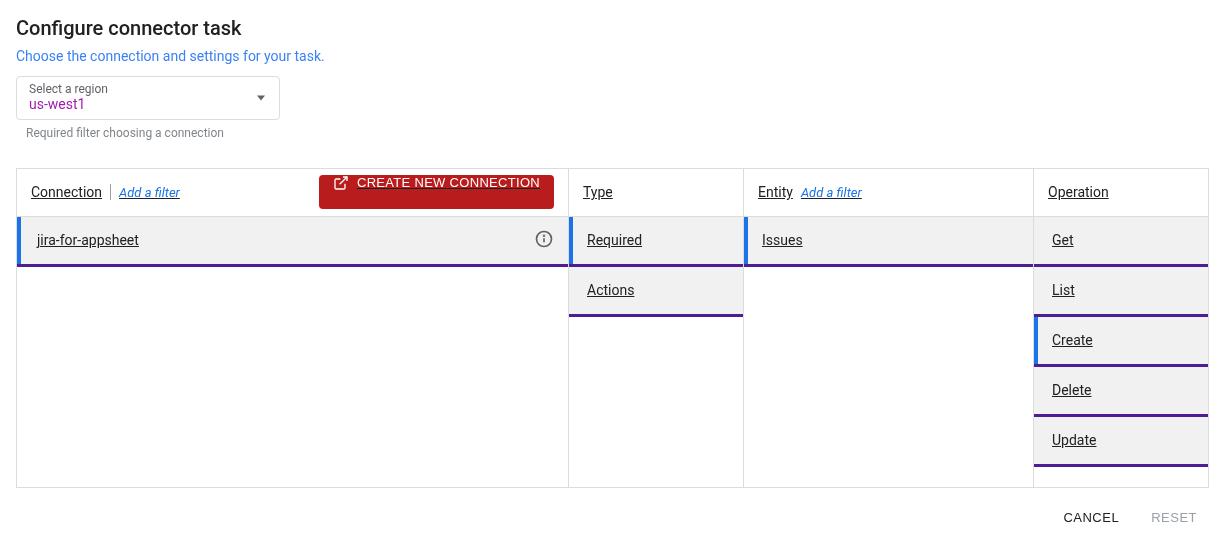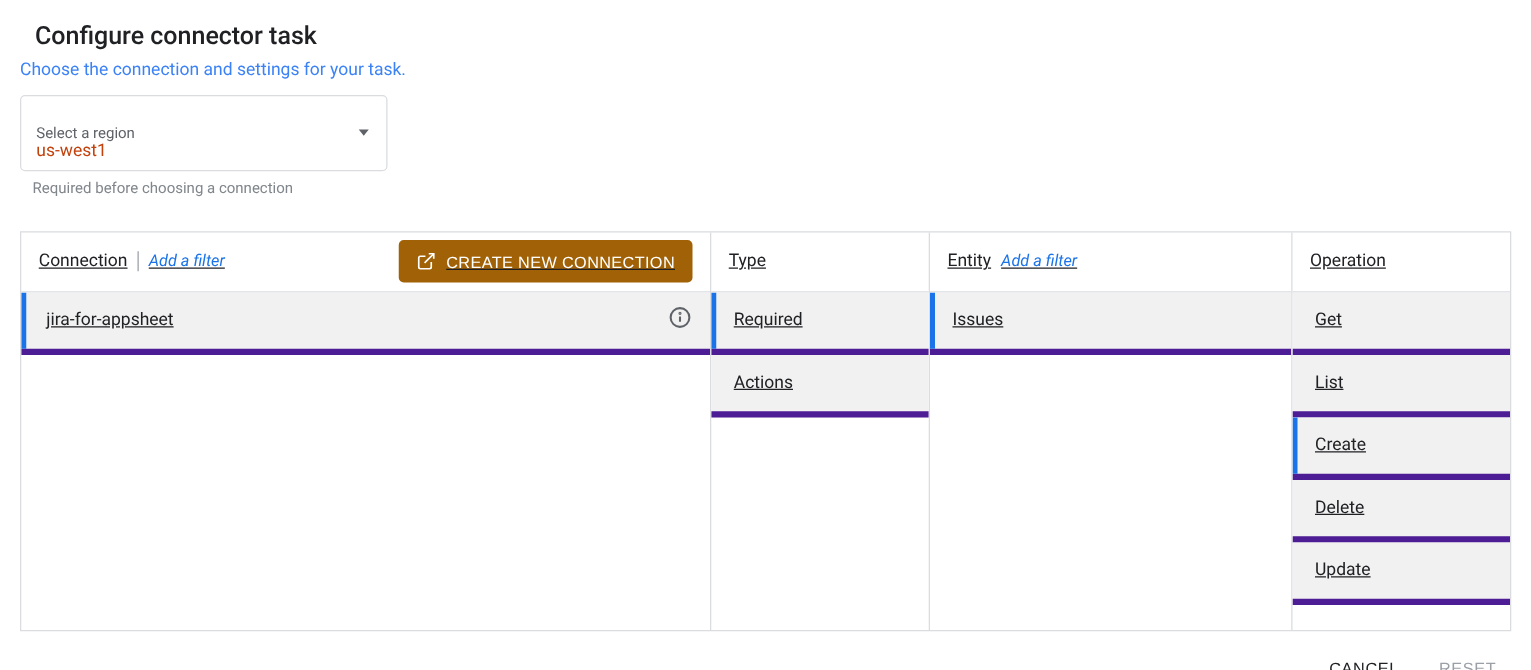--- a/index.html
+++ b/index.html
@@ -18,7 +18,7 @@
   h2.page-title {
     font-size: 20px;
     font-weight: 500;
-    margin: 0 0 8px 12px;
+    margin: 0 0 8px 0;
     color: #202124;
   }
   .page-subtitle {

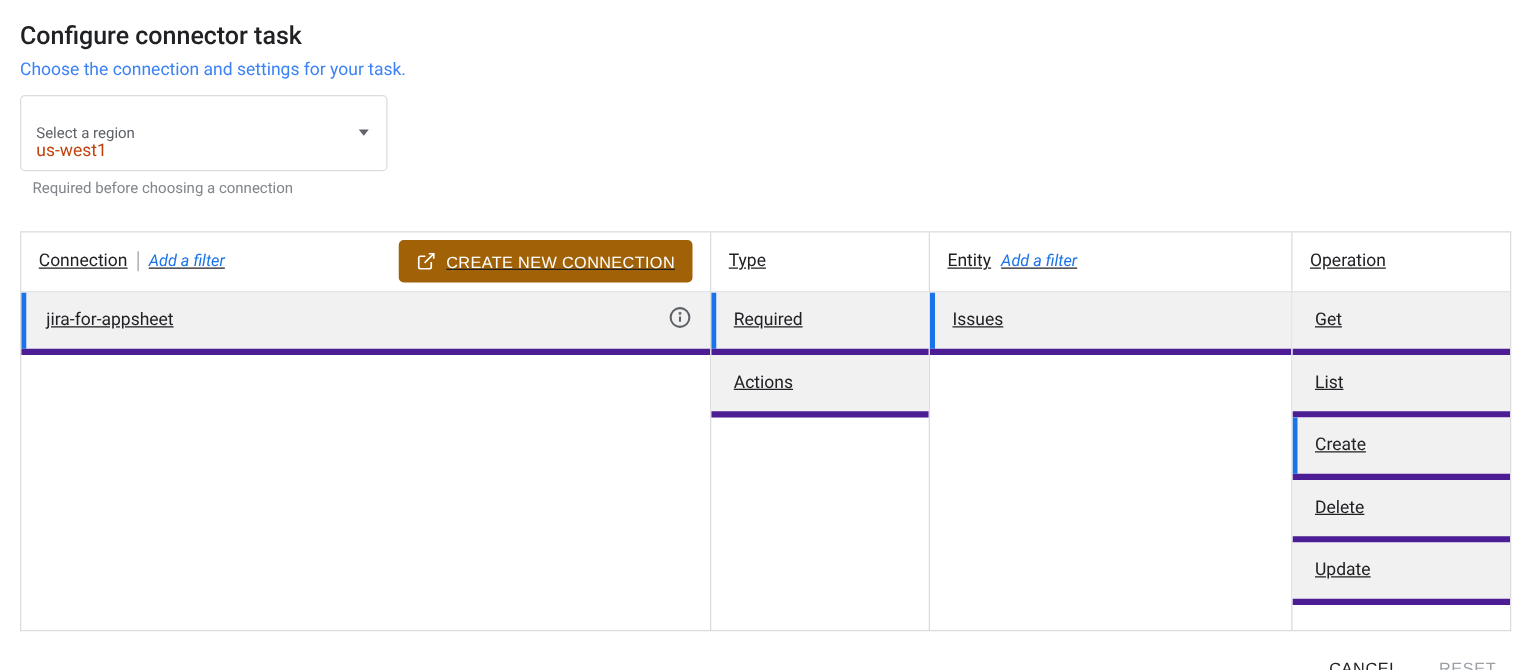--- a/index.html
+++ b/index.html
@@ -28,10 +28,10 @@
   }
   .region-select {
     position: relative;
-    width: 294px;
+    width: 264px;
     border: 1px solid #dadce0;
     border-radius: 4px;
-    padding: 23px 12px 6px 12px;
+    padding: 6px 12px 6px 12px;
     cursor: pointer;
     background: #fff;
   }

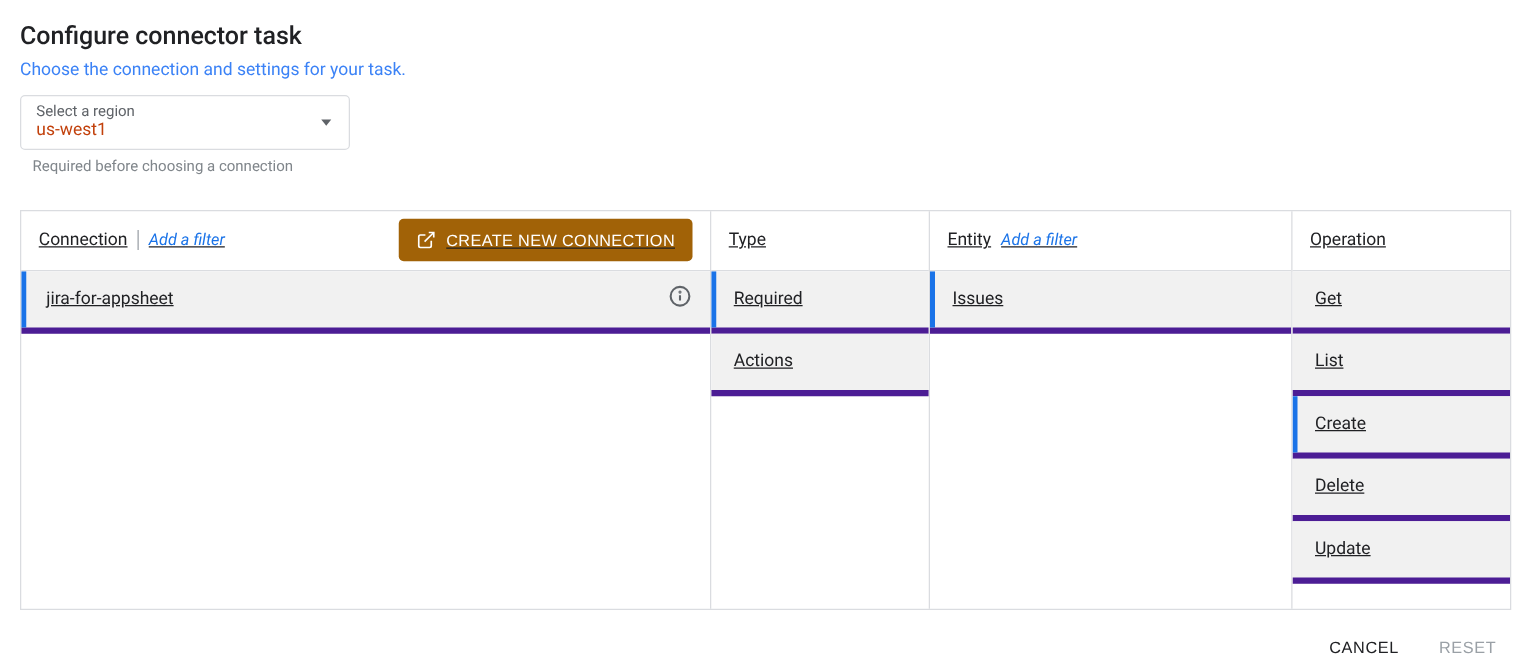--- a/index.html
+++ b/index.html
@@ -42,7 +42,7 @@
   }
   .region-value {
     font-size: 14px;
-    color: #c2410c;
+    color: #a21caf;
     line-height: 1.2;
   }
   .region-caret {

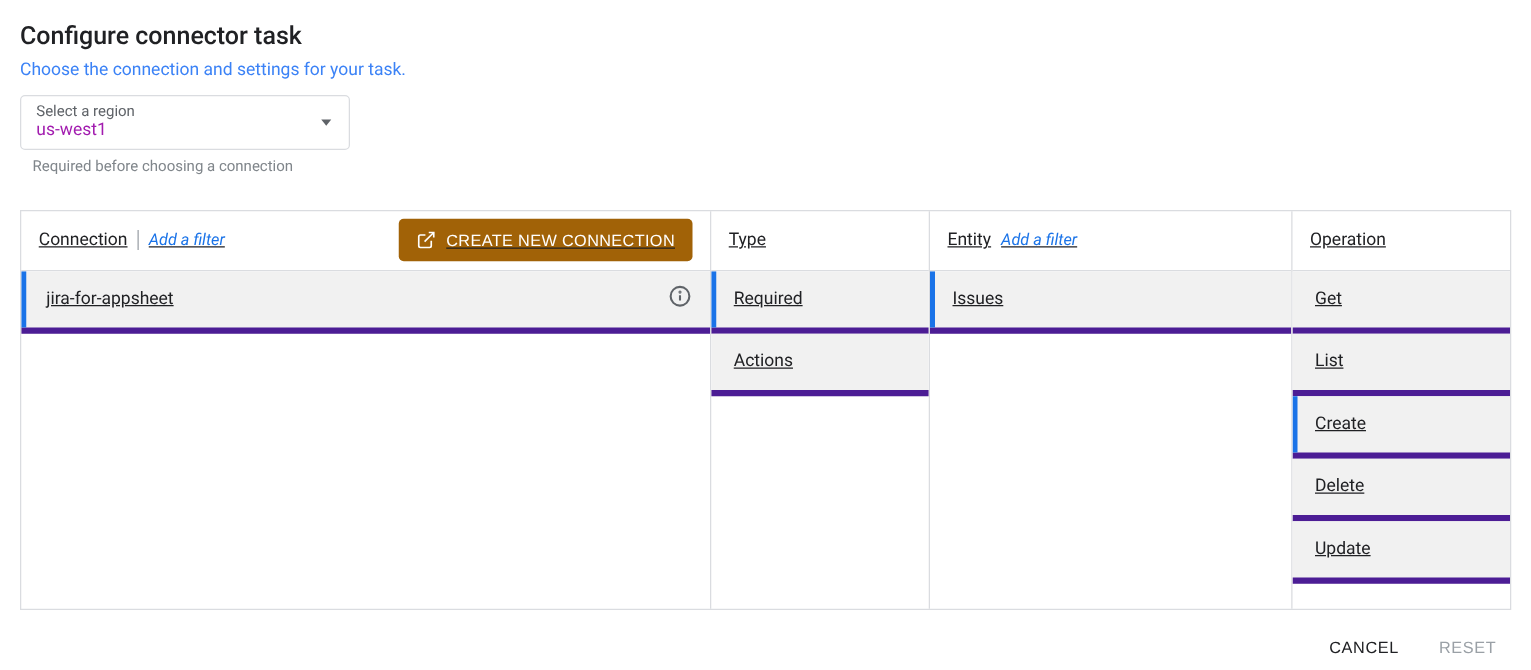--- a/index.html
+++ b/index.html
@@ -185,7 +185,7 @@
     <div class="region-value">us-west1</div>
     <span class="region-caret"></span>
   </div>
-  <div class="region-hint">Required before choosing a connection</div>
+  <div class="region-hint">Required filter choosing a connection</div>
 
   <div class="panel">
 

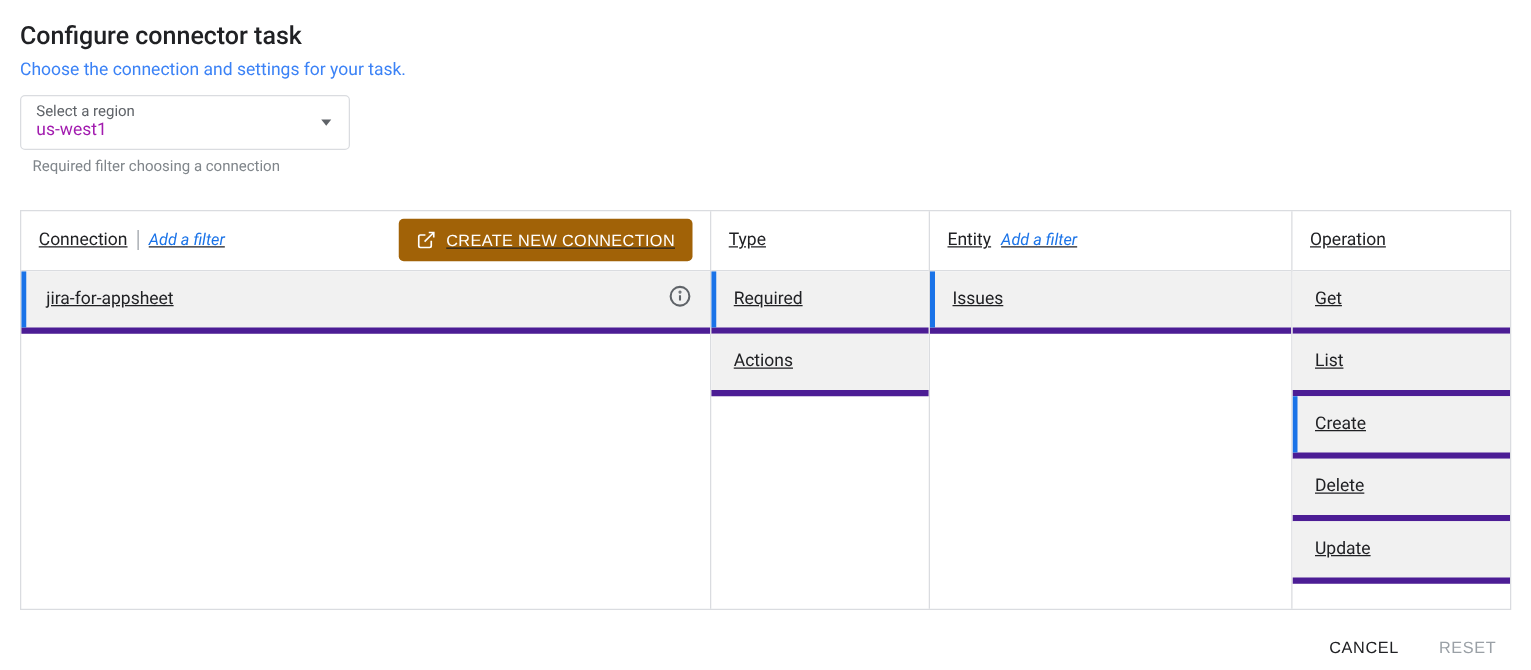--- a/index.html
+++ b/index.html
@@ -109,9 +109,9 @@
   .spacer { flex: 1; }
   .create-btn {
     display: inline-flex;
-    align-items: center;
+    align-items: flex-start;
     gap: 8px;
-    background: #a16207;
+    background: #b91c1c;
     color: #fff;
     border: none;
     border-radius: 4px;

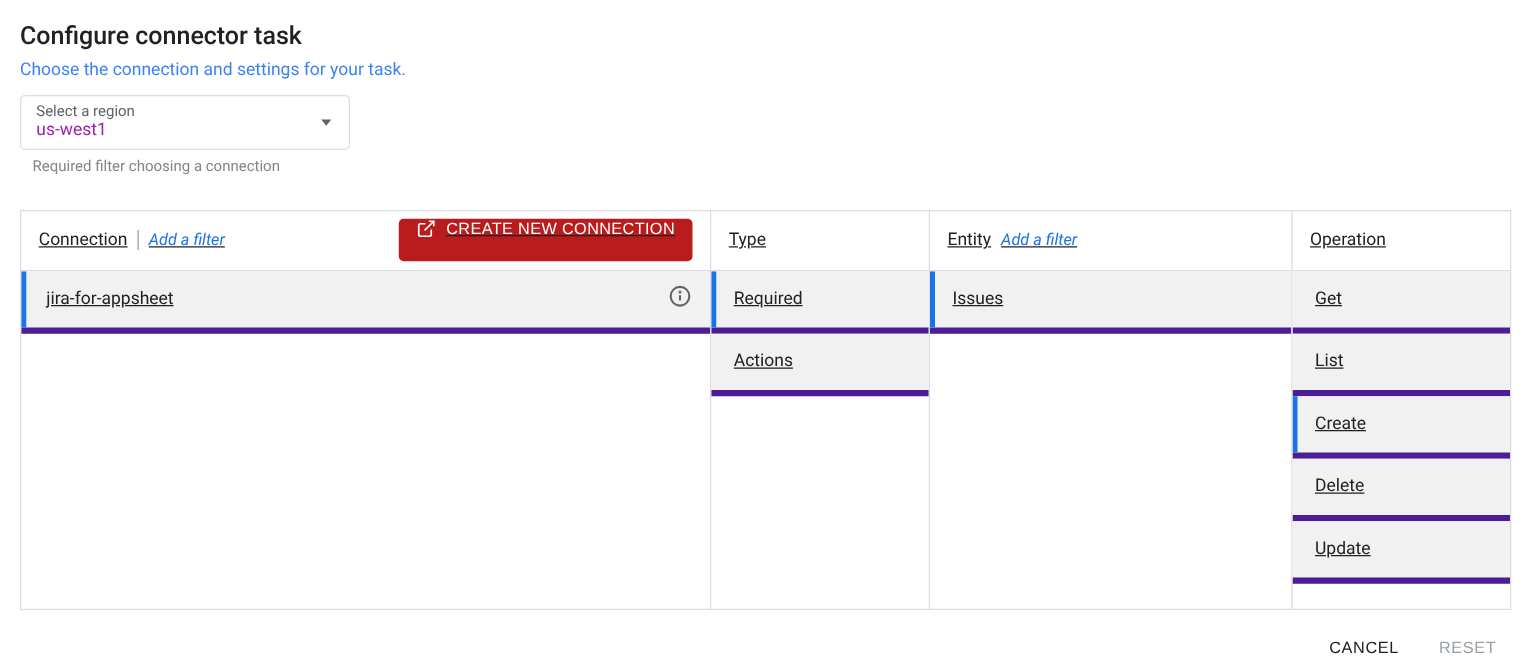--- a/index.html
+++ b/index.html
@@ -135,7 +135,7 @@
     height: 50px;
     padding: 0 14px;
     background: #f1f1f1;
-    border-bottom: 5px solid #4c1d95;
+    border-bottom: 3px solid #4c1d95;
     cursor: pointer;
     font-size: 14px;
     color: #202124;

